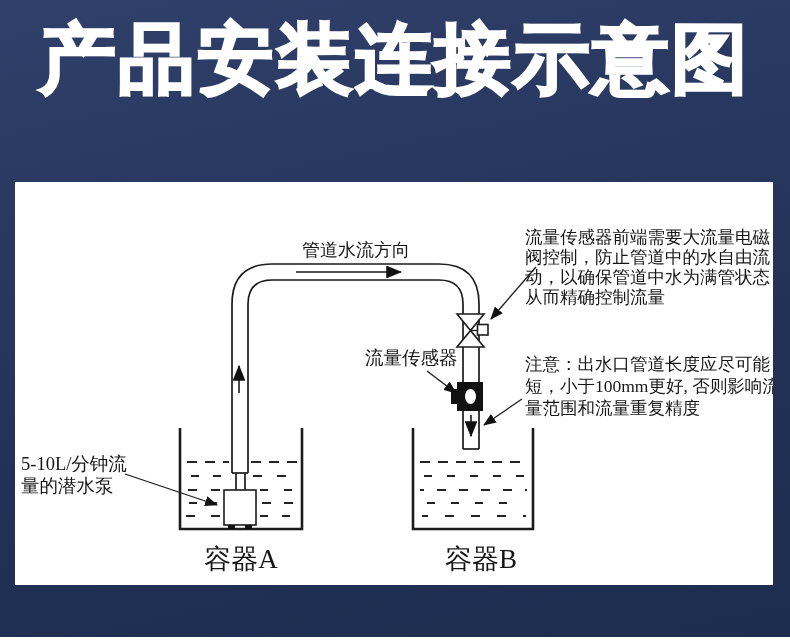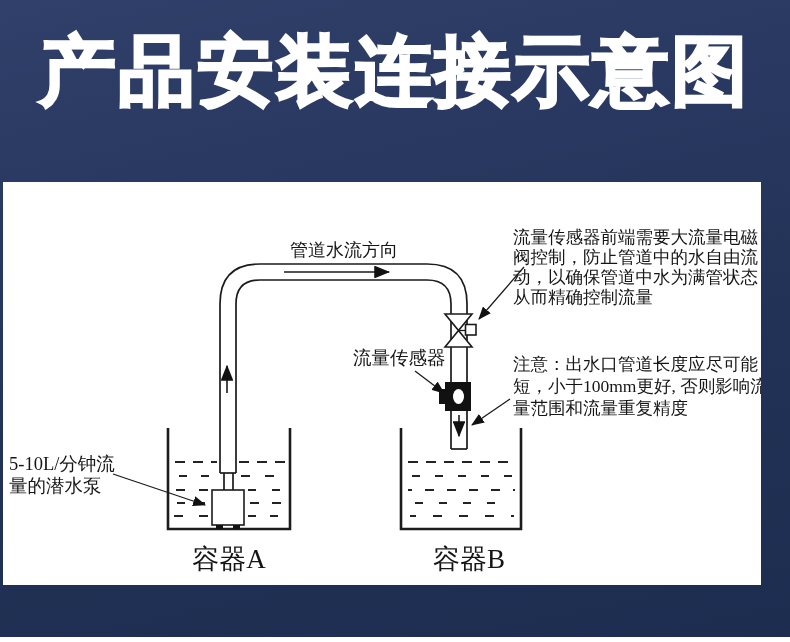--- a/index.html
+++ b/index.html
@@ -9,7 +9,7 @@
     font-family:"Liberation Sans","DejaVu Sans",sans-serif;
   }
   .title{
-    position:absolute;top:28px;left:0;width:100%;
+    position:absolute;top:16px;left:0;width:100%;
     text-align:center;color:#ffffff;
     font-size:76px;font-weight:bold;line-height:1.12;
     letter-spacing:3px;white-space:nowrap;

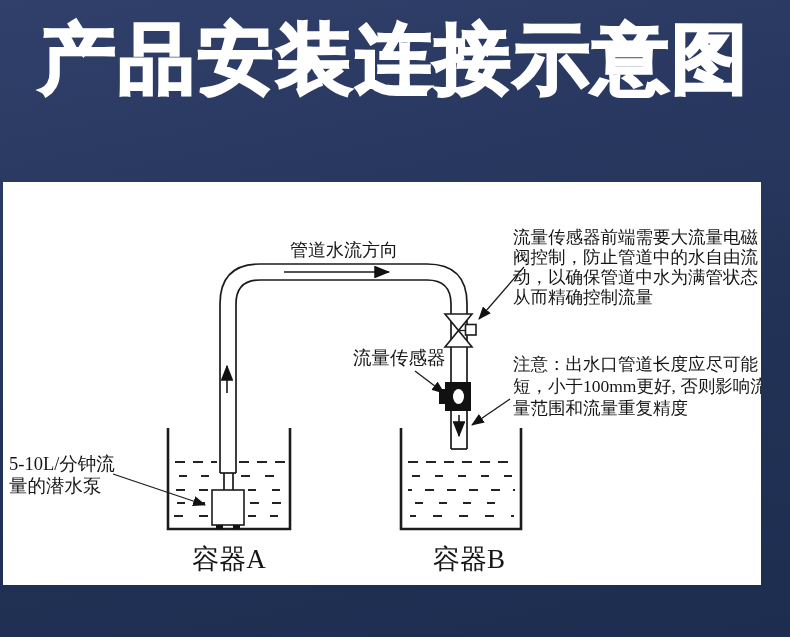--- a/index.html
+++ b/index.html
@@ -17,7 +17,7 @@
     font-family:"Liberation Sans","DejaVu Sans",sans-serif;
   }
   .panel{
-    position:absolute;left:3px;top:182px;width:758px;height:403px;
+    position:absolute;left:15px;top:182px;width:758px;height:403px;
     background:#ffffff;
   }
   .panel svg{display:block;width:758px;height:403px;}

